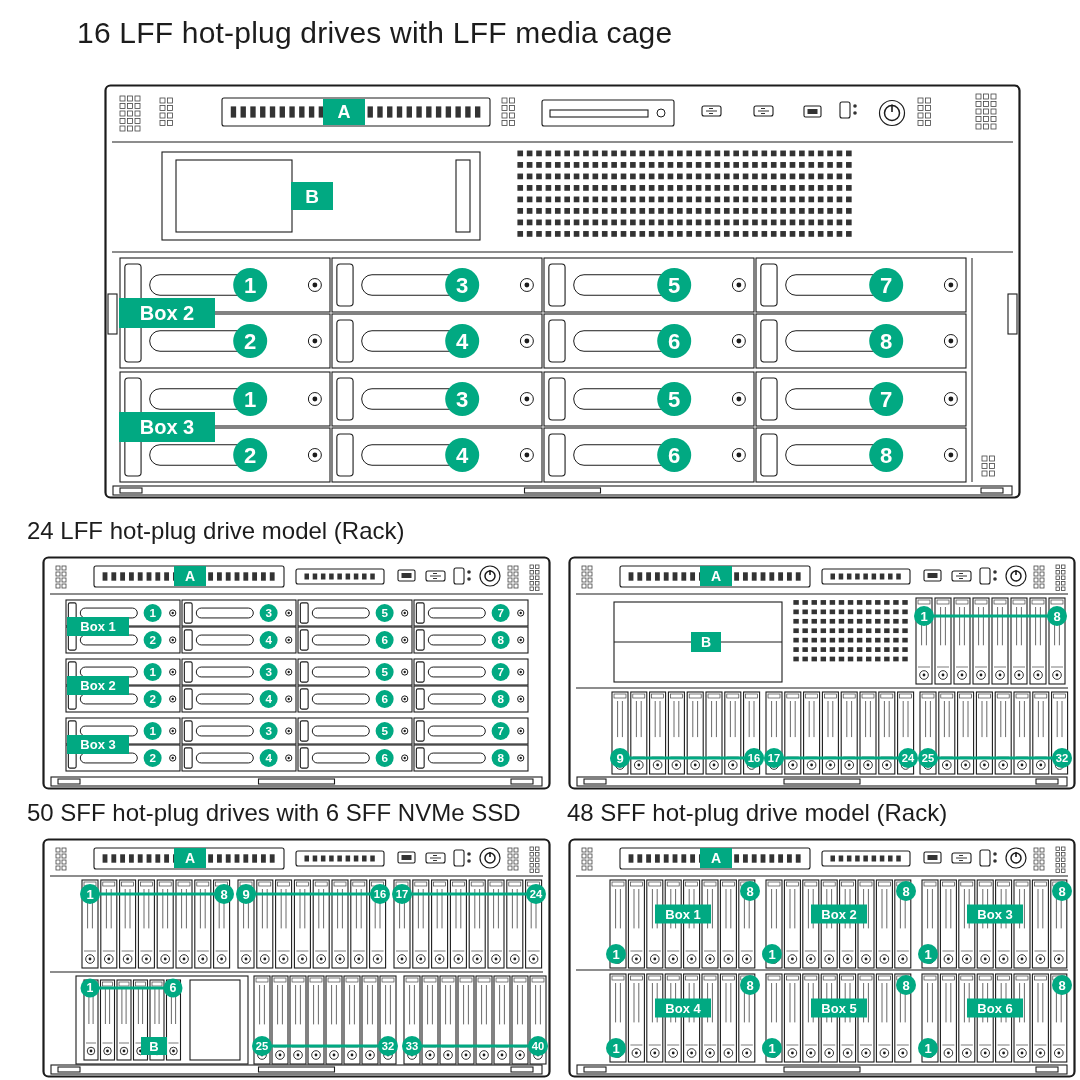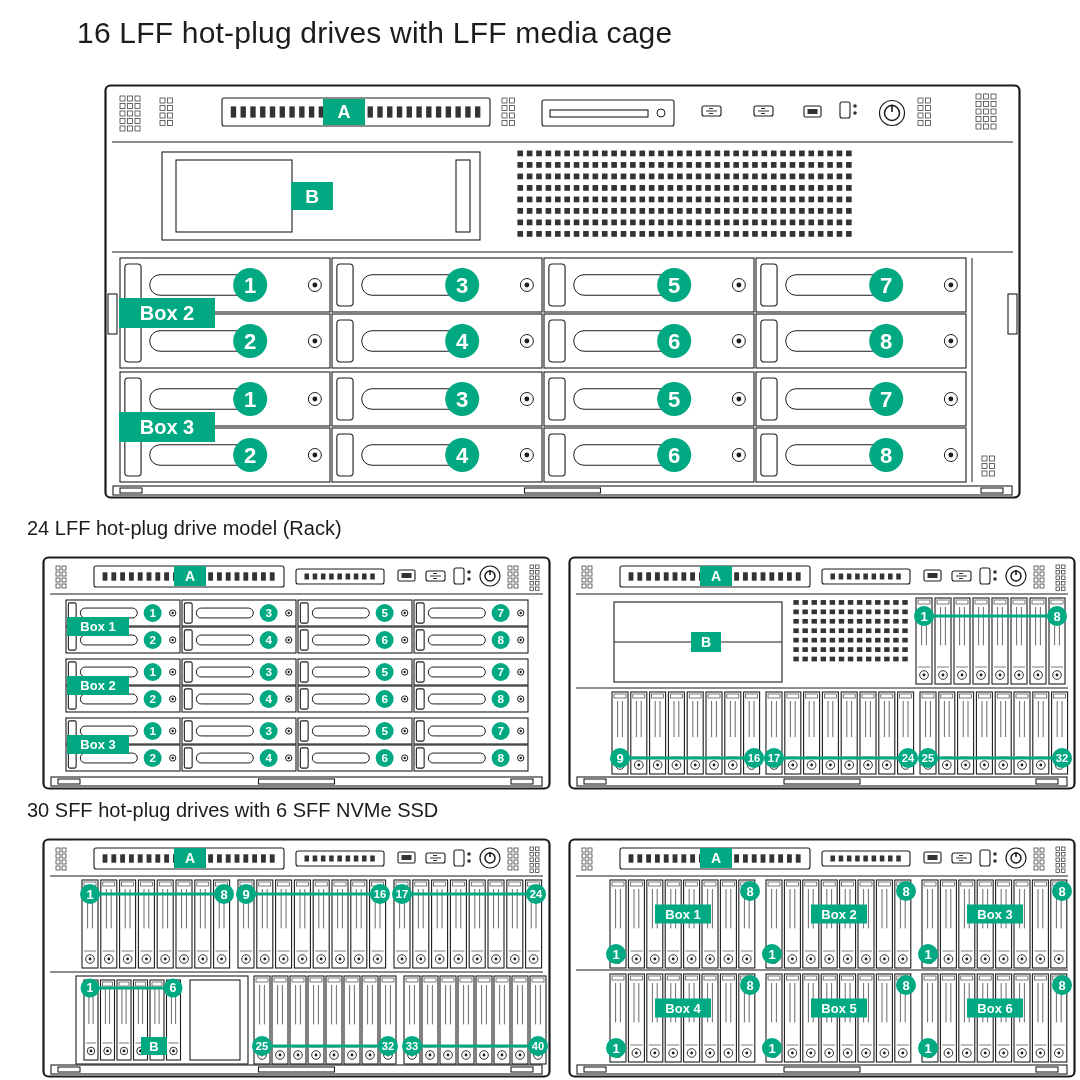--- a/index.html
+++ b/index.html
@@ -7,7 +7,7 @@
         font-family:"Liberation Sans",sans-serif;color:#1f1f1f;margin-left:19px;}
   h1.main-title{position:absolute;left:58px;top:16px;margin:0;font-size:30px;font-weight:500;
         letter-spacing:.2px;color:#1c1c1c;}
-  h2.sec-title{position:absolute;margin:0;font-size:20px;font-weight:400;color:#1c1c1c;}
+  h2.sec-title{position:absolute;margin:0;font-size:24px;font-weight:400;color:#1c1c1c;}
   #t24{left:8px;top:517px;}
   #t32{left:548px;top:517px;}
   #t40{left:8px;top:799px;}

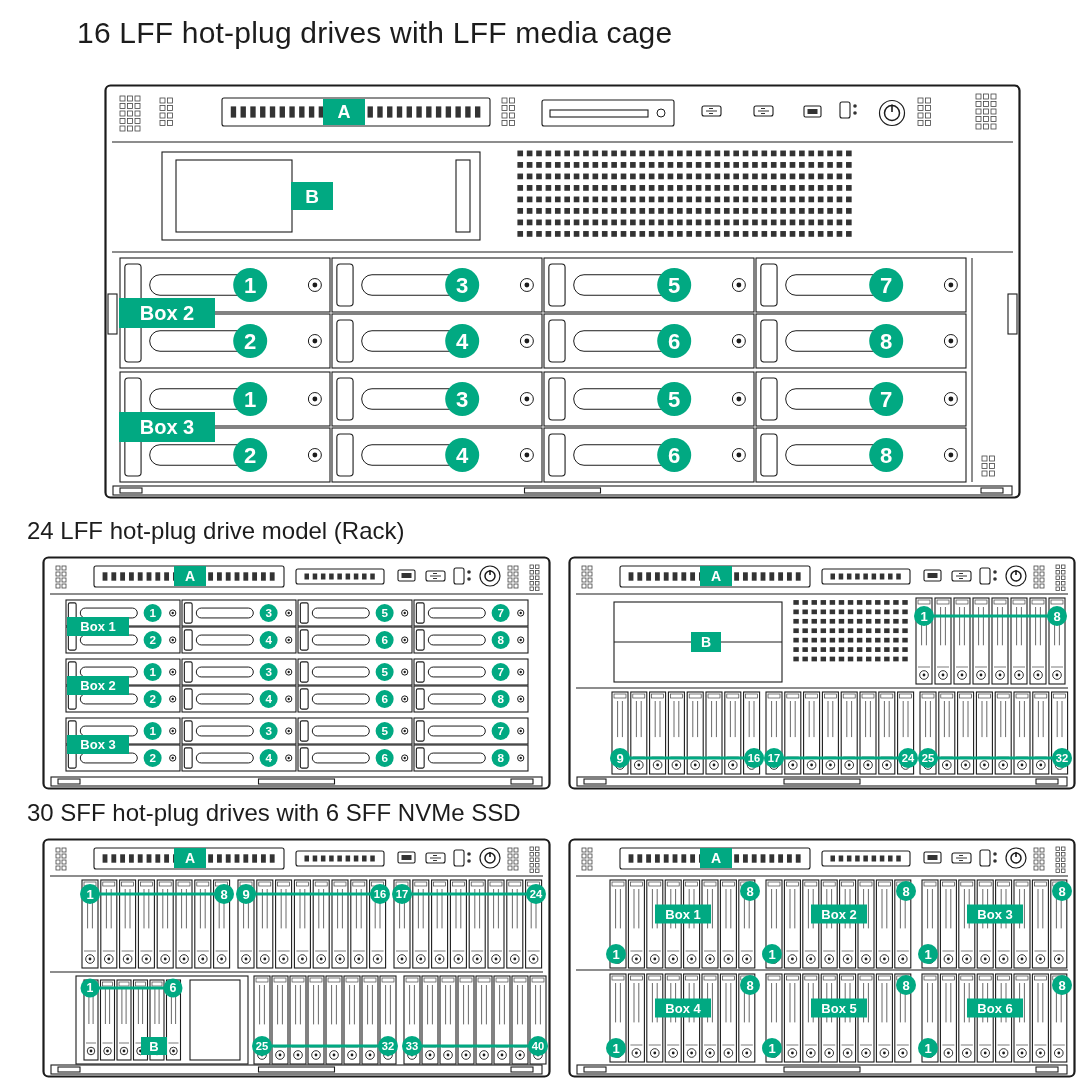--- a/index.html
+++ b/index.html
@@ -1578,7 +1578,7 @@
       </svg>
     </div>
 
-  <h2 id="t40" class="sec-title">30 SFF hot-plug drives with 6 SFF NVMe SSD</h2>
+  <h2 id="t40" class="sec-title">50 SFF hot-plug drives with 6 SFF NVMe SSD</h2>
   <div id="panel-40" class="panel">
       <svg viewBox="0 0 509 240">
         <g>

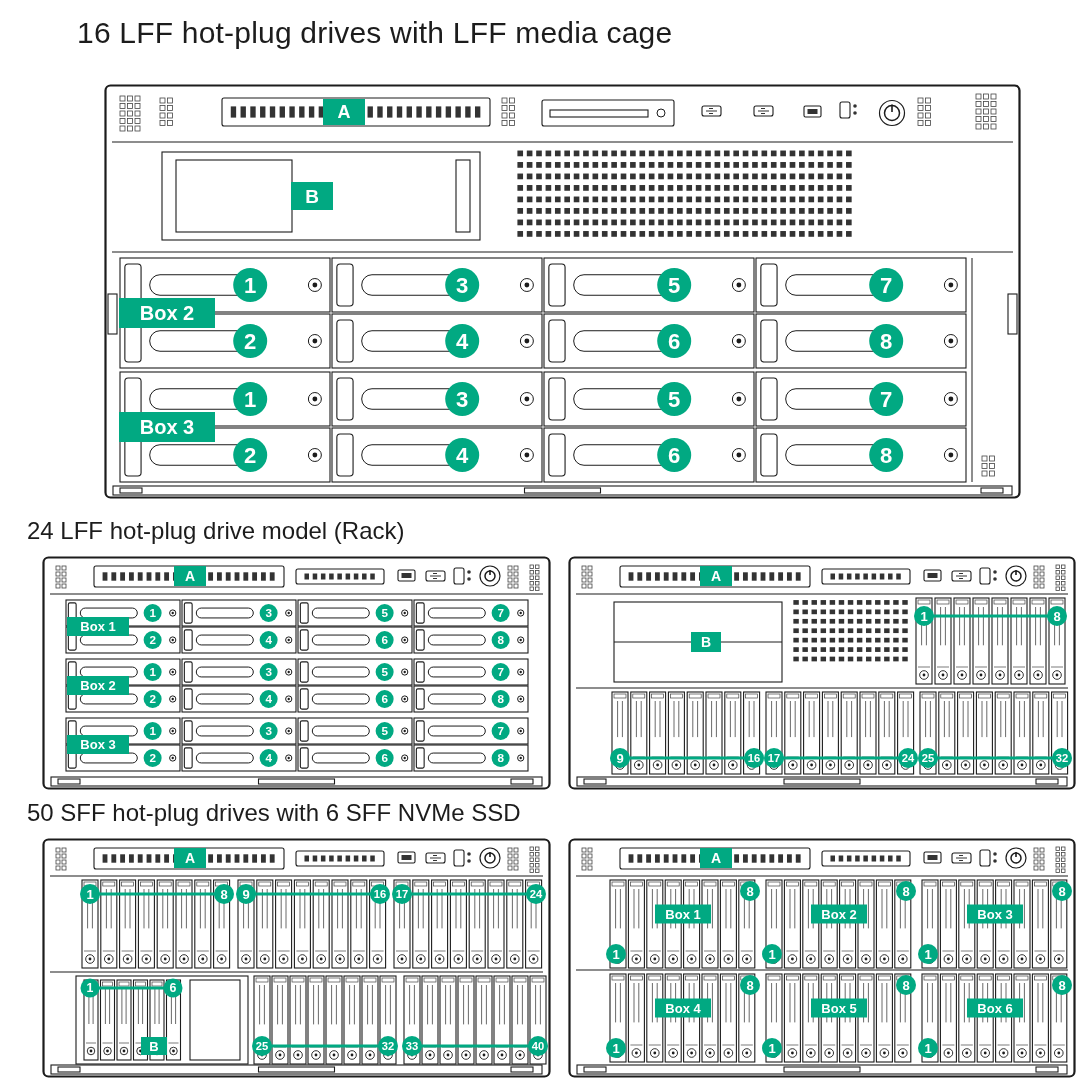--- a/index.html
+++ b/index.html
@@ -2172,6 +2172,7 @@
       </svg>
     </div>
 
+  <h2 id="t48" class="sec-title">48 SFF hot-plug drive model (Rack)</h2>
   <div id="panel-48" class="panel">
       <svg viewBox="0 0 508 240">
         <g>

